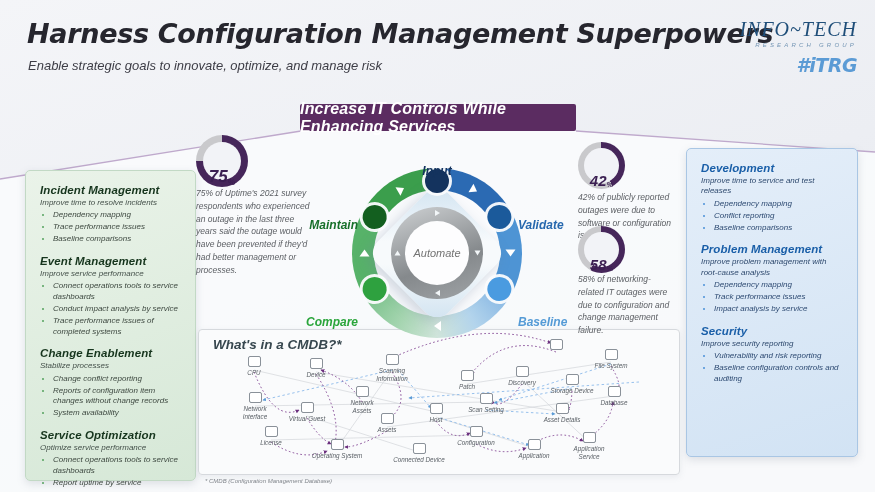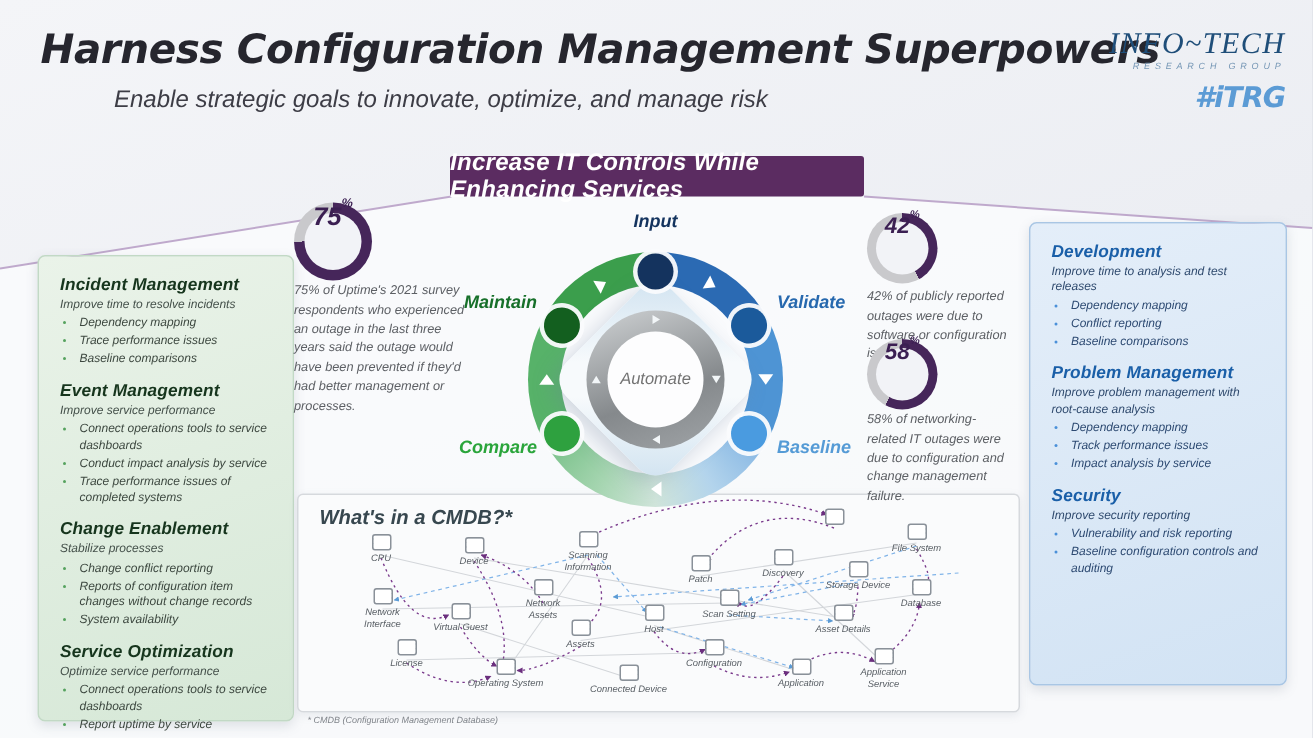--- a/index.html
+++ b/index.html
@@ -12,7 +12,7 @@
   
   .title{position:absolute;left:27px;top:18px;font-size:27px;font-weight:bold;
          color:#26262e;letter-spacing:-0.3px;font-family:"DejaVu Sans","Liberation Sans",sans-serif;}
-  .subtitle{position:absolute;left:28px;top:58px;font-size:16px;color:#3d3d46;margin-left:48px;}
+  .subtitle{position:absolute;left:28px;top:58px;font-size:13px;color:#3d3d46;}
   .logo{position:absolute;right:18px;top:18px;text-align:right;}
   .logo-main{font-family:"Liberation Serif","DejaVu Serif",serif;font-size:20px;color:#1f4e79;letter-spacing:1px;}
   .logo-sub{font-size:6px;color:#7596b5;letter-spacing:3.2px;margin-top:1px;}

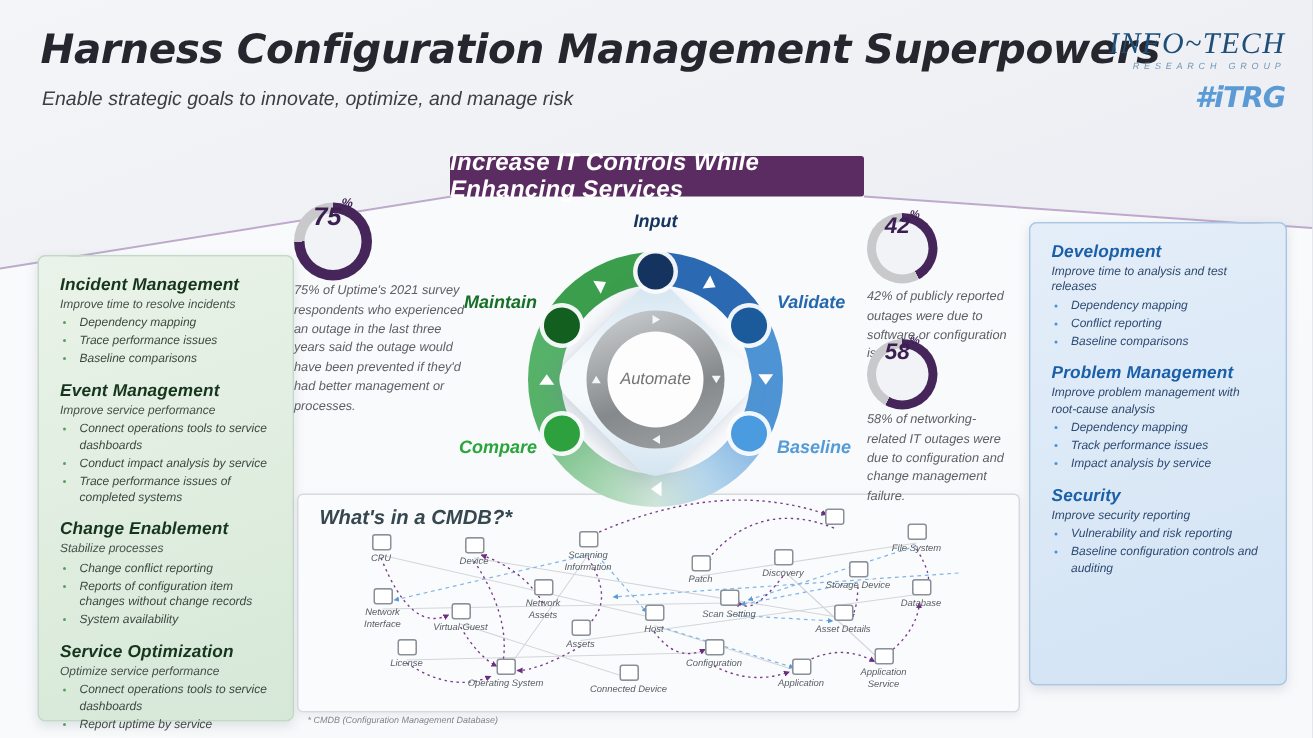--- a/index.html
+++ b/index.html
@@ -50,7 +50,7 @@
   
   .stat-ring{position:absolute;border-radius:50%;z-index:3;}
   .stat-ring::before{content:"";position:absolute;border-radius:50%;background:#f2f3f7;}
-  .stat-num{position:absolute;inset:0;display:flex;align-items:flex-start;justify-content:center;
+  .stat-num{position:absolute;inset:0;display:flex;align-items:flex-end;justify-content:center;
             font-weight:bold;color:#3b1f52;z-index:1;}
   .stat-num sup{font-size:0.5em;margin-top:-0.6em;}
   .ring-75{left:196px;top:135px;width:52px;height:52px;}

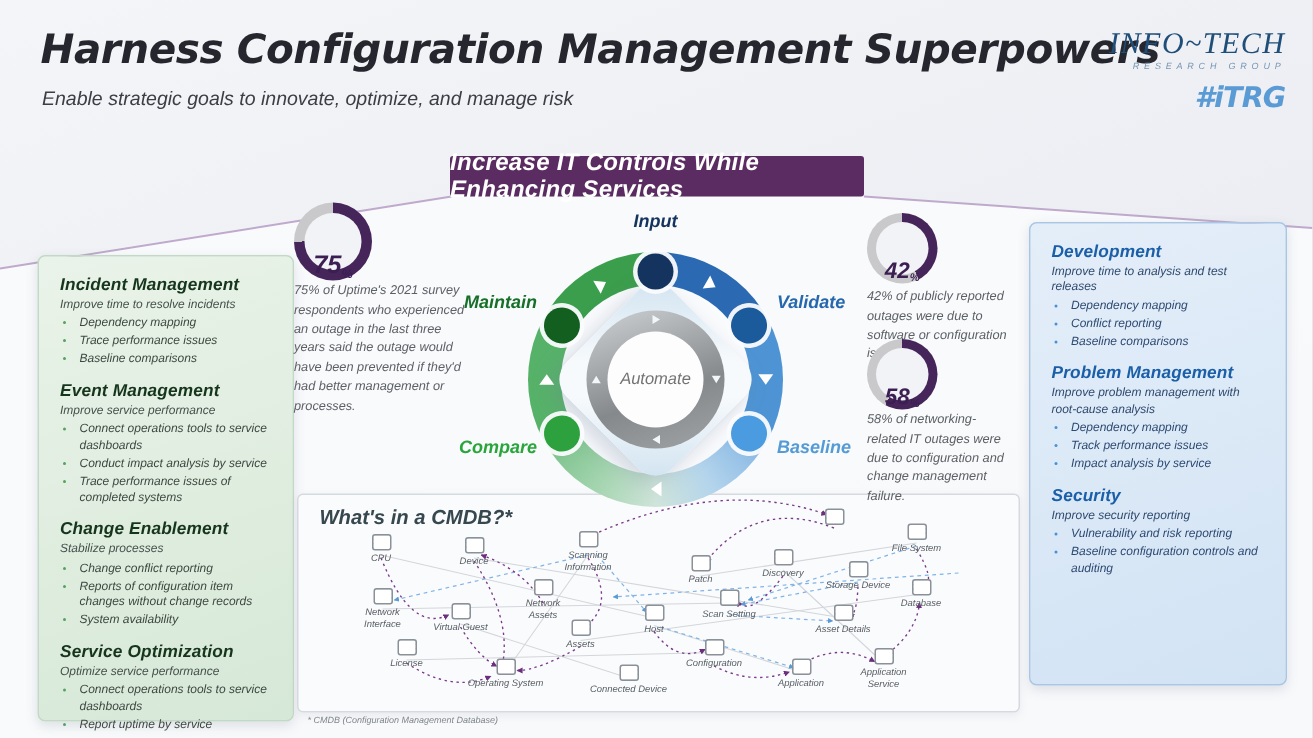--- a/index.html
+++ b/index.html
@@ -92,7 +92,7 @@
   .mini-arrow{position:absolute;left:50%;top:50%;width:0;height:0;margin:-3.5px 0 0 -2px;
          border-top:3.5px solid transparent;border-bottom:3.5px solid transparent;
          border-left:5px solid #f2f6f8;z-index:3;}
-  .cyc-label{position:absolute;font-size:12px;font-weight:bold;z-index:3;}
+  .cyc-label{position:absolute;font-size:12px;font-weight:bold;z-index:3;margin-top:24px;}
   .lab-input{left:397px;top:140px;width:80px;text-align:center;color:#14335e;}
   .lab-validate{left:518px;top:194px;color:#2668ae;}
   .lab-baseline{left:518px;top:291px;color:#559bd6;}

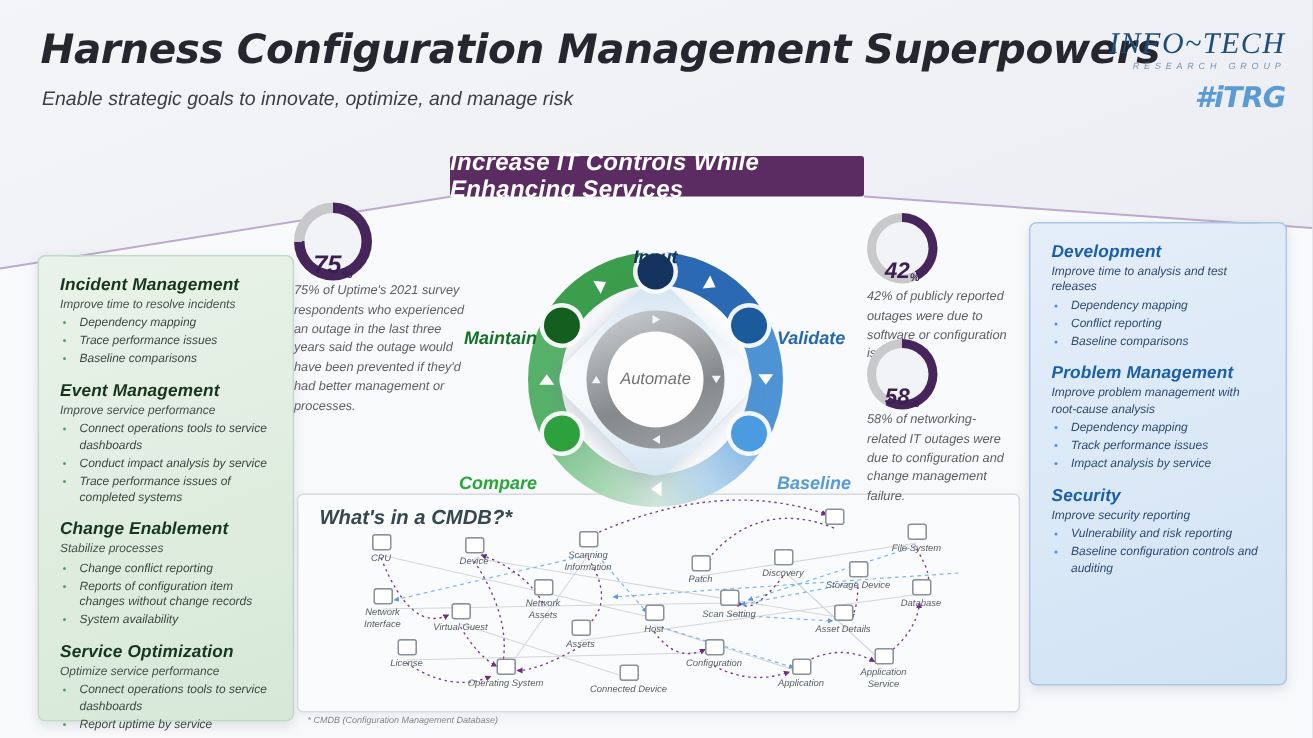--- a/index.html
+++ b/index.html
@@ -178,7 +178,7 @@
     <div id="right-sections">
         <div class="section">
           <h3 class="sec-title">Development</h3>
-          <p class="sec-sub">Improve time to analysis and test releases</p>
+          <p class="sec-sub">Improve time to service and test releases</p>
           <ul class="sec-list">
             <li>Dependency mapping</li>
             <li>Conflict reporting</li>

